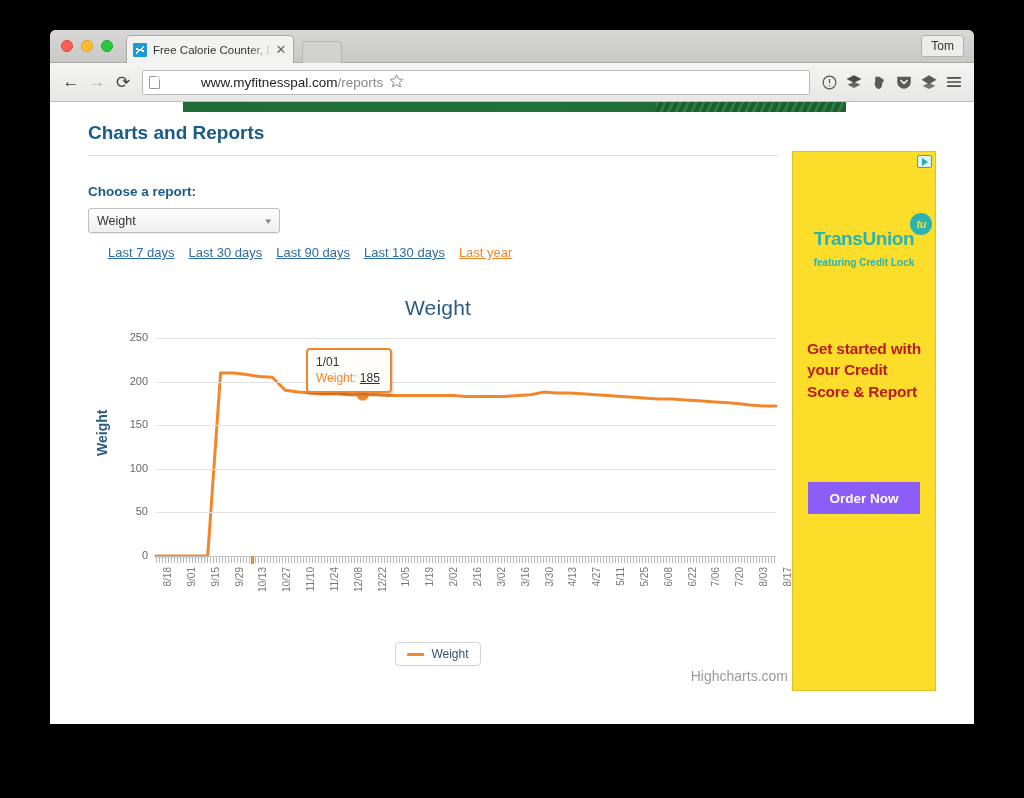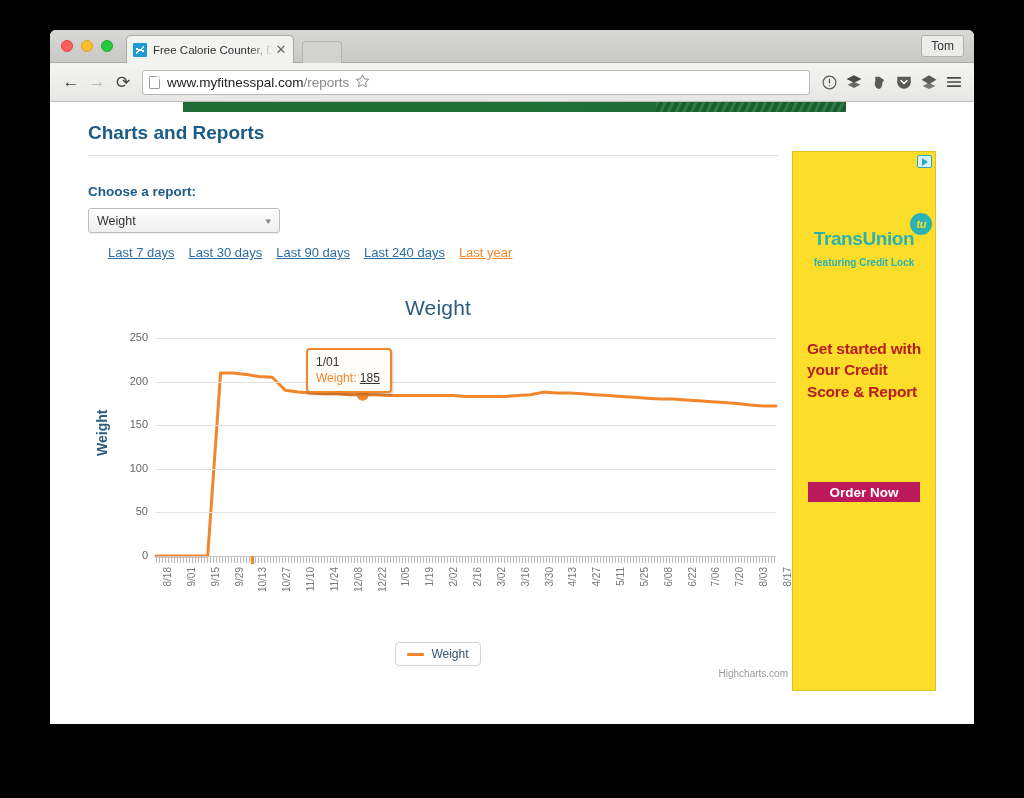--- a/index.html
+++ b/index.html
@@ -135,7 +135,7 @@
     border-color: transparent #e4e4e2 transparent transparent;
   }
   #url-text {
-    font-size: 13.5px; color: #222; white-space: nowrap;
+    font-size: 13.5px; color: #222; white-space: nowrap; margin-left: 34px;
   }
   #url-text .path { color: #888; }
   #bookmark-star {

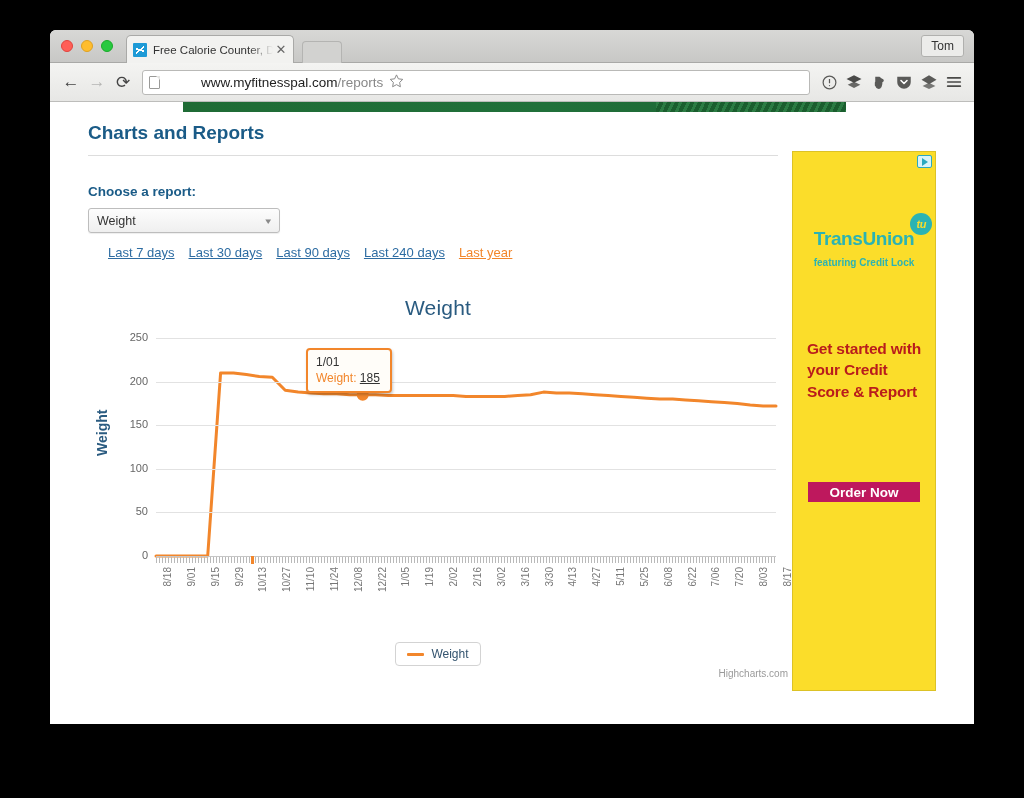--- a/index.html
+++ b/index.html
@@ -457,7 +457,7 @@
         <a class="period-link" href="#">Last 7 days</a>
         <a class="period-link" href="#">Last 30 days</a>
         <a class="period-link" href="#">Last 90 days</a>
-        <a class="period-link" href="#">Last 240 days</a>
+        <a class="period-link" href="#">Last 130 days</a>
         <a class="period-link active" href="#">Last year</a>
       </div>
     </div>

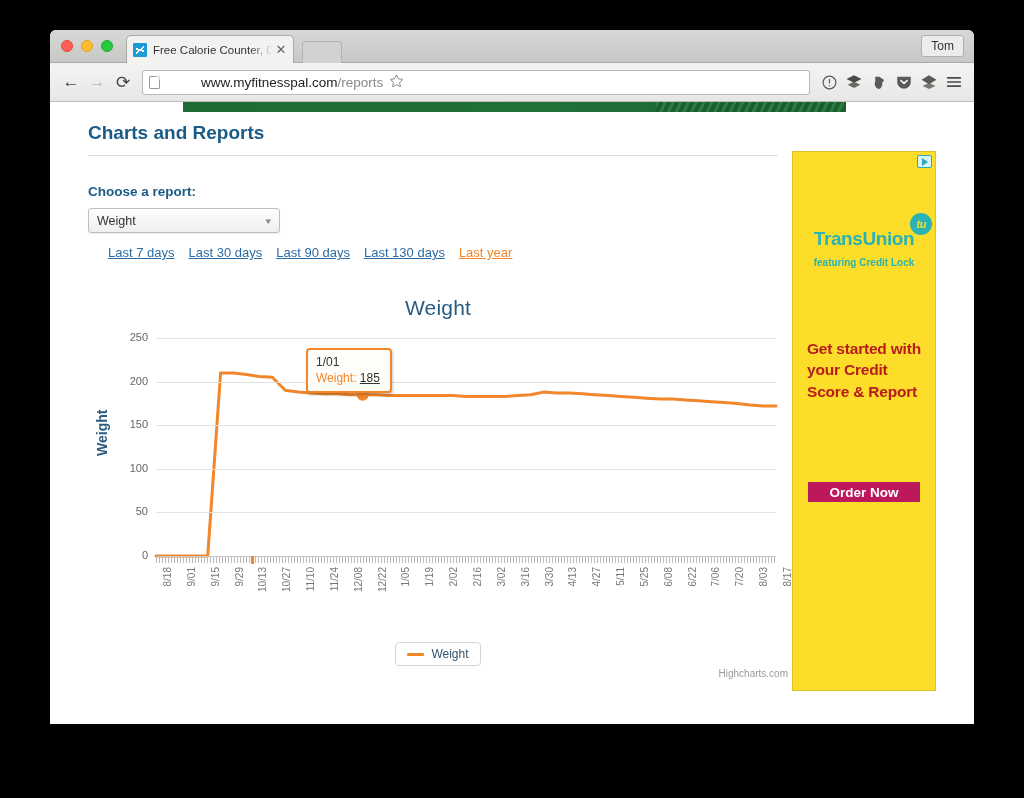--- a/index.html
+++ b/index.html
@@ -353,8 +353,8 @@
   }
   #ad-cta {
     position: absolute; left: 15px; top: 330px;
-    width: 112px; height: 20px;
-    background: #be185d;
+    width: 112px; height: 32px;
+    background: #8b5cf6;
     color: #ffffff;
     font-size: 13.5px; font-weight: bold;
     display: flex; align-items: center; justify-content: center;

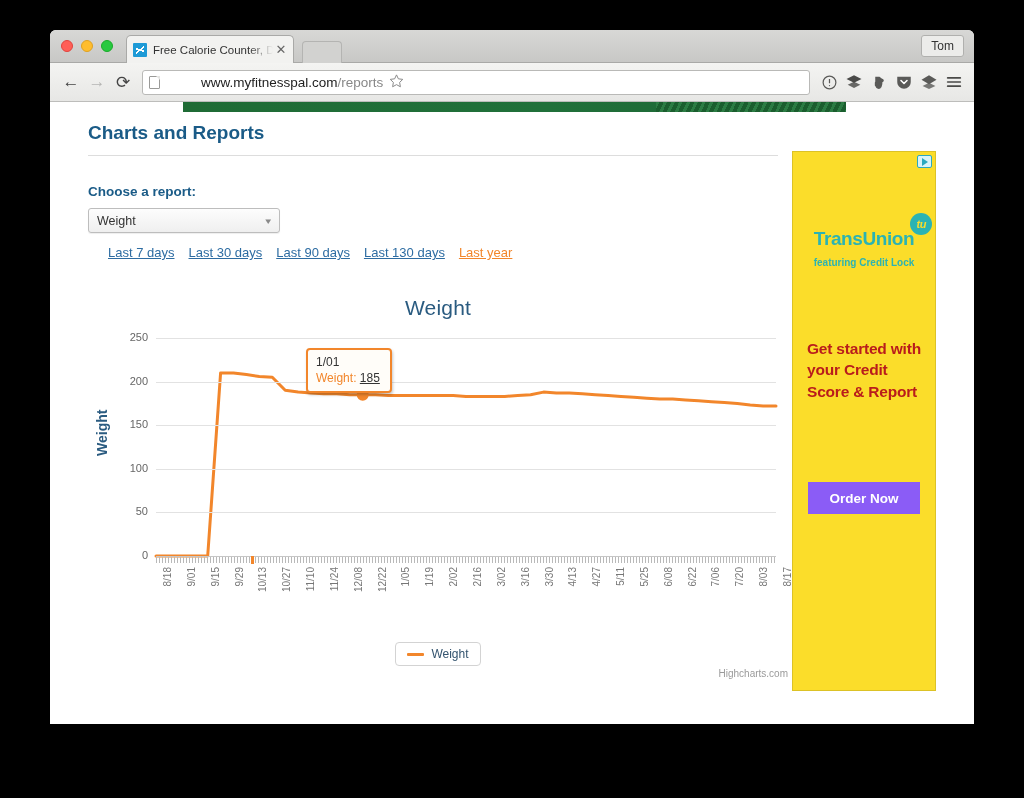--- a/index.html
+++ b/index.html
@@ -298,7 +298,7 @@
 
   #chart-credit {
     position: absolute; right: 0; top: 378px;
-    font-size: 10px; color: #9a9a9a;
+    font-size: 14px; color: #9a9a9a;
   }
 
   

